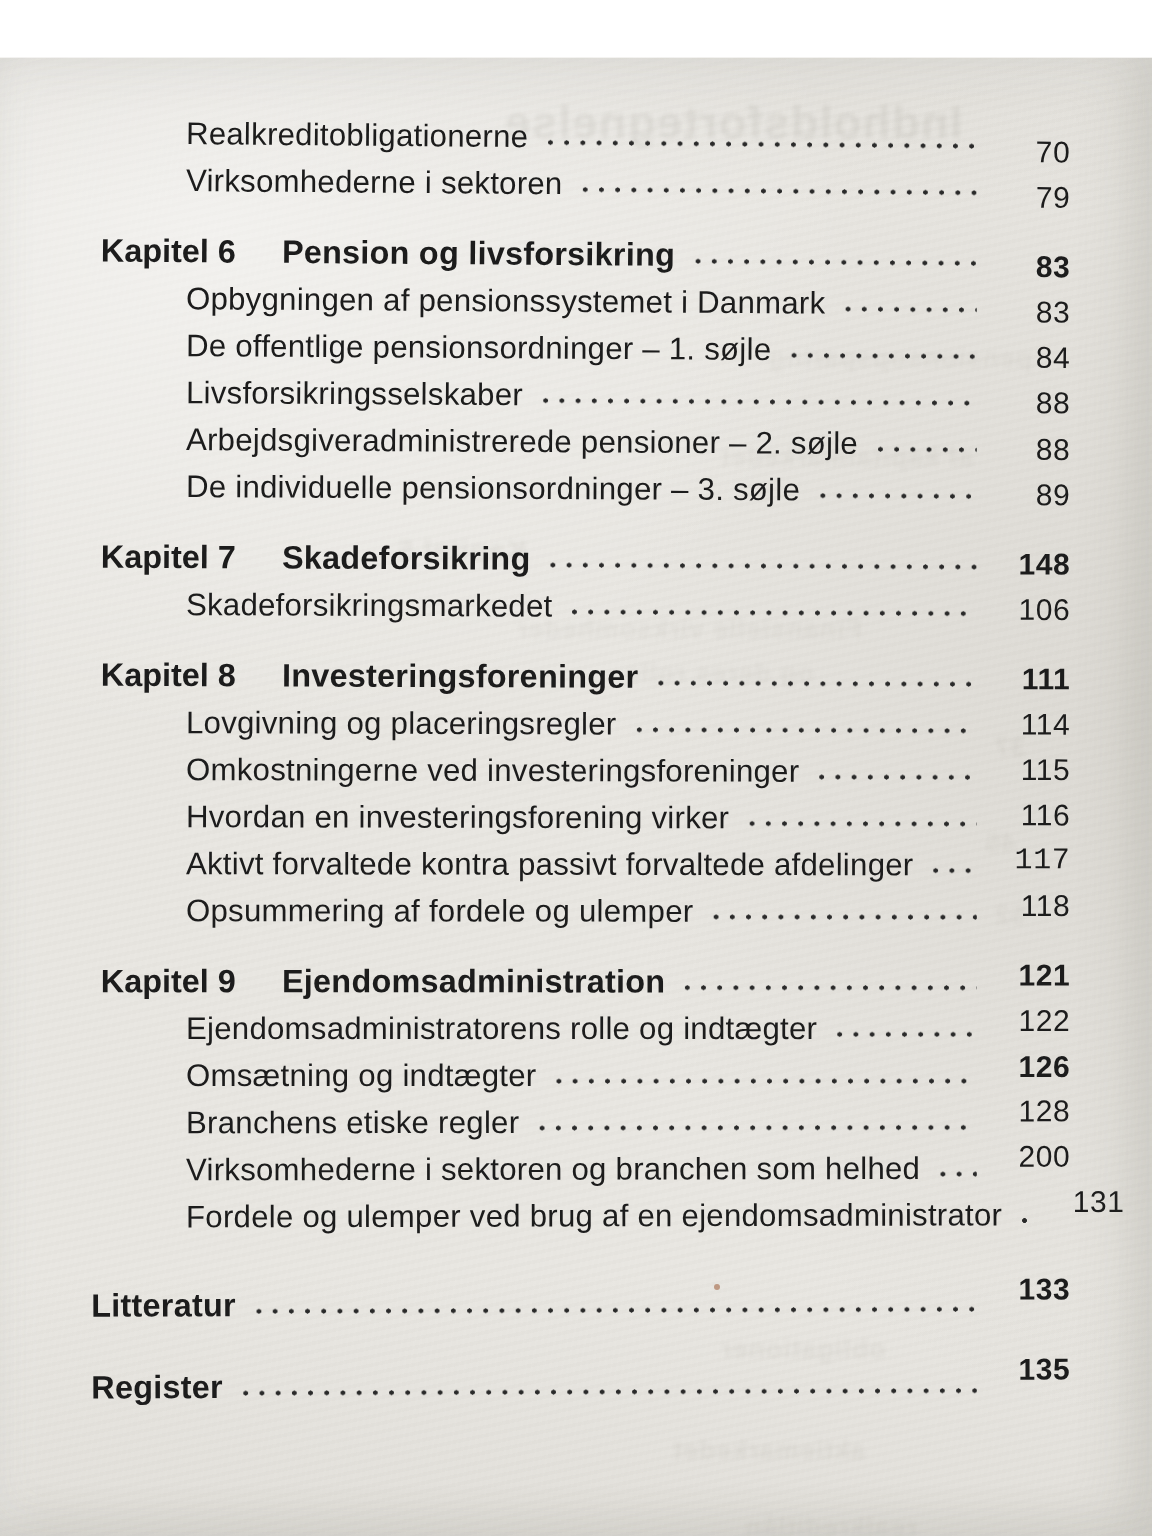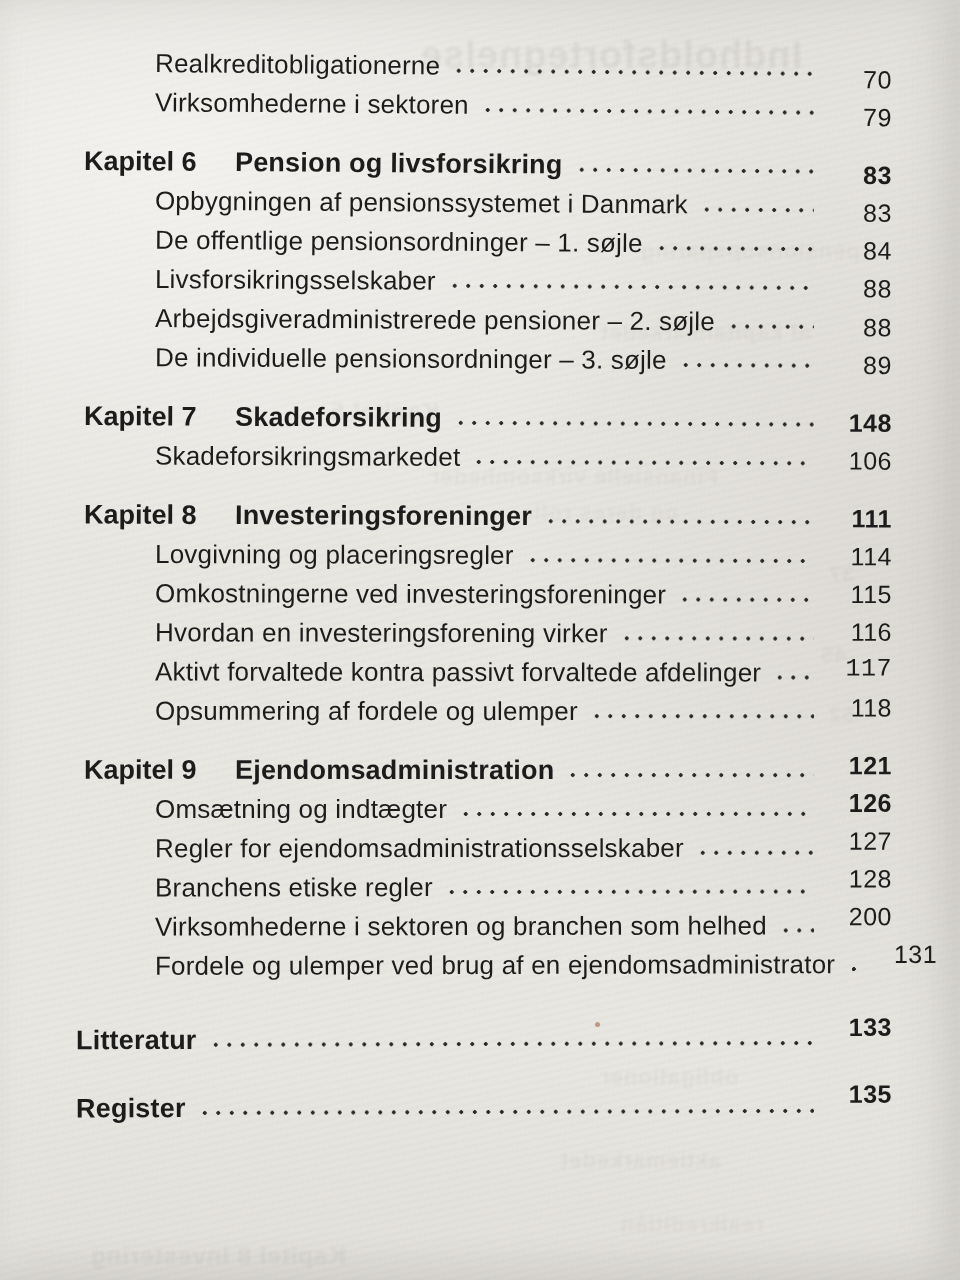--- a/index.html
+++ b/index.html
@@ -18,6 +18,7 @@
       linear-gradient(180deg, rgba(150,145,135,0.07) 0%, rgba(150,145,135,0) 10%, rgba(150,145,135,0) 82%, rgba(150,145,135,0.08) 100%),
       repeating-linear-gradient(100deg, rgba(255,255,255,0.035) 0 2px, rgba(0,0,0,0) 2px 5px),
       repeating-linear-gradient(-12deg, rgba(110,104,92,0.022) 0 3px, rgba(0,0,0,0) 3px 7px);
+    margin-top: 48px;
   }
   .page::after {
     content: ""; position: absolute; inset: 0; pointer-events: none;

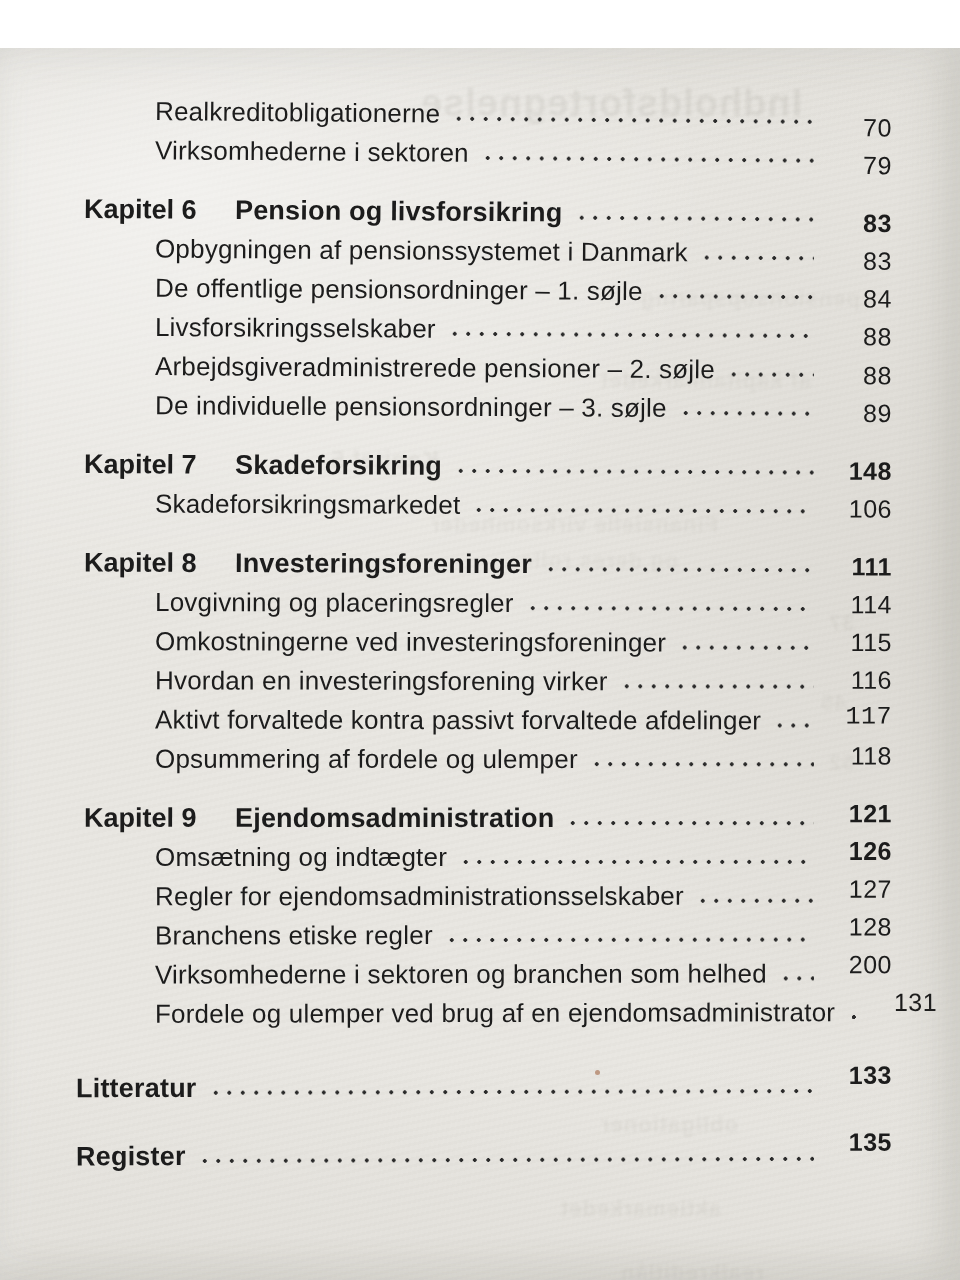--- a/index.html
+++ b/index.html
@@ -196,6 +196,11 @@
         <span class="leader"></span>
         <span class="pagenum bold" style="transform: translateY(-6px);">121</span>
       </div>
+      <div class="row sub" style="transform: rotate(0deg);">
+        <span class="label">Ejendomsadministratorens rolle og indtægter</span>
+        <span class="leader"></span>
+        <span class="pagenum" style="transform: translateY(-7px);">122</span>
+      </div>
       <div class="row sub" style="transform: rotate(-0.02deg);">
         <span class="label">Omsætning og indtægter</span>
         <span class="leader"></span>

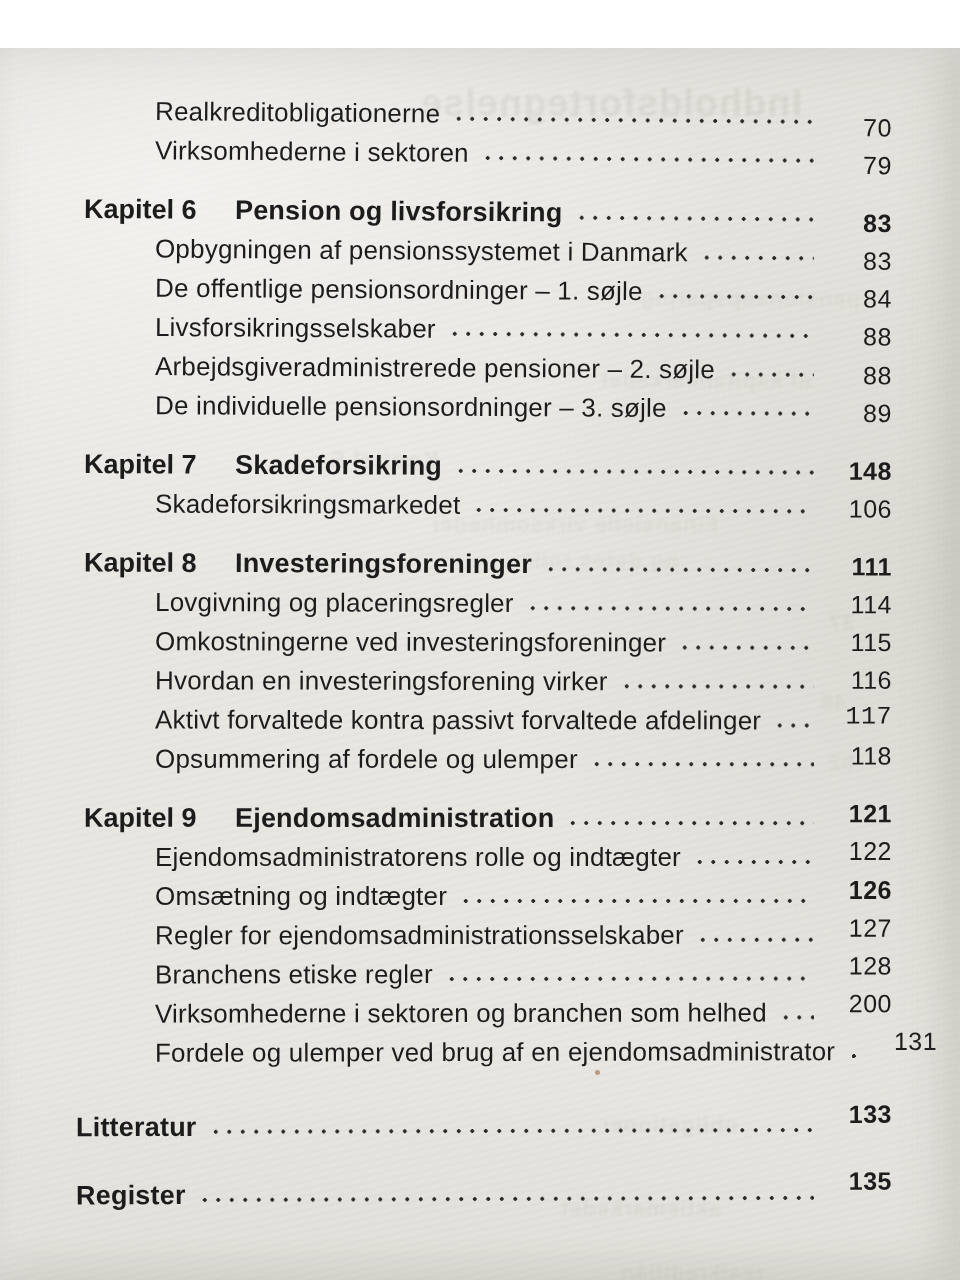--- a/index.html
+++ b/index.html
@@ -206,11 +206,6 @@
         <span class="leader"></span>
         <span class="pagenum" style="transform: translateY(-7px); font-weight: bold;">126</span>
       </div>
-      <div class="row sub" style="transform: rotate(-0.05deg);">
-        <span class="label">Regler for ejendomsadministrationsselskaber</span>
-        <span class="leader"></span>
-        <span class="pagenum" style="transform: translateY(-8px);">127</span>
-      </div>
       <div class="row sub" style="transform: rotate(-0.08deg);">
         <span class="label">Branchens etiske regler</span>
         <span class="leader"></span>

